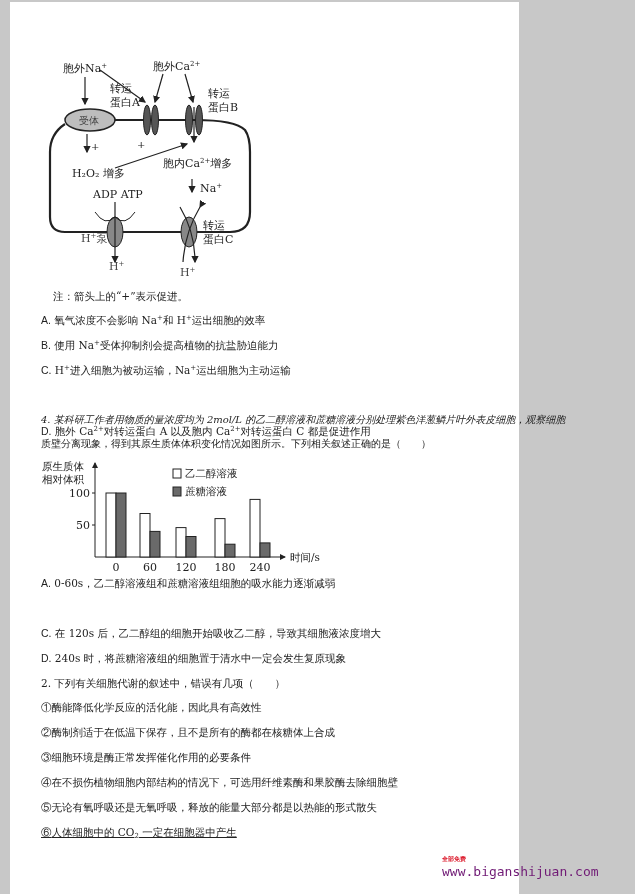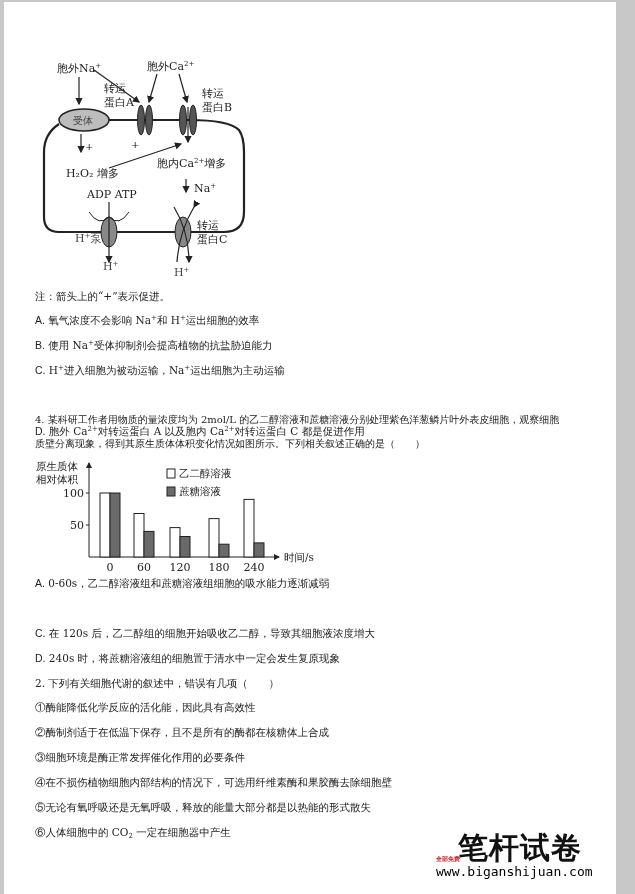--- a/index.html
+++ b/index.html
@@ -5,7 +5,7 @@
   html, body { margin:0; padding:0; }
   body { width:635px; height:894px; background:#c8c8c8; position:relative; overflow:hidden;
          font-family:"DejaVu Serif","Liberation Serif",serif; color:#222; }
-  .page { position:absolute; left:4px; top:2px; width:612px; height:892px; background:#fff; }
+  .page { position:absolute; left:10px; top:2px; width:509px; height:892px; background:#fff; }
   .txt { position:absolute; left:31px; font-size:10.5px; line-height:14px; white-space:nowrap; color:#222; }
   .txt .lat { font-family:"Liberation Sans","DejaVu Sans",sans-serif; }
   sup { font-size:7px; vertical-align:4px; line-height:0; }

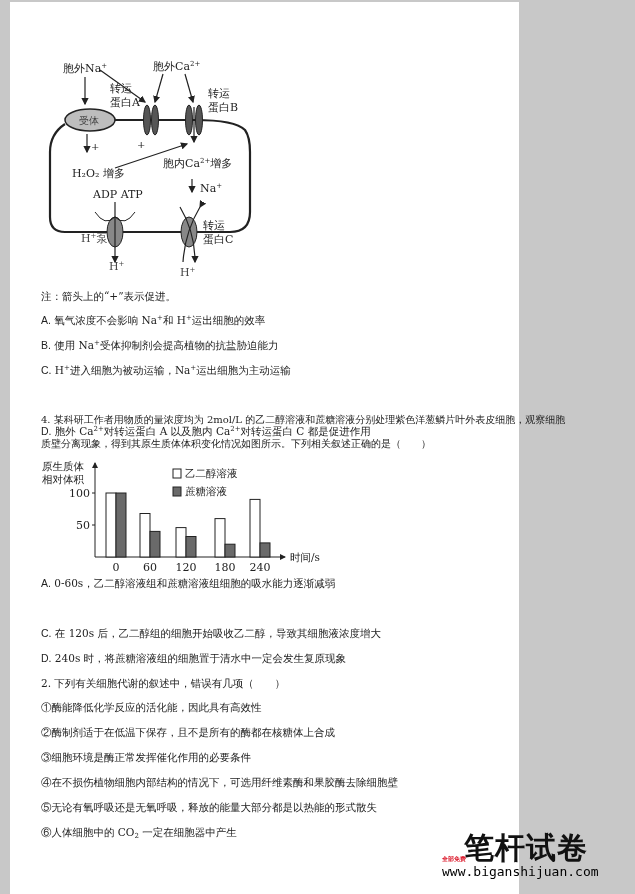--- a/index.html
+++ b/index.html
@@ -76,7 +76,7 @@
     <text x="158" y="191" font-size="11" font-family="DejaVu Serif, serif" fill="#222">蛋白C</text>
   </svg>
 
-  <div class="txt" style="top:287px;">注：箭头上的“+”表示促进。</div>
+  <div class="txt" style="top:287px;margin-left:12px;">注：箭头上的“+”表示促进。</div>
   <div class="txt" style="top:311px;">
     <span class="lat">A.</span> <span>氧气浓度不会影响 Na</span><sup>+</sup><span>和 H</span><sup>+</sup><span>运出细胞的效率</span>
   </div>

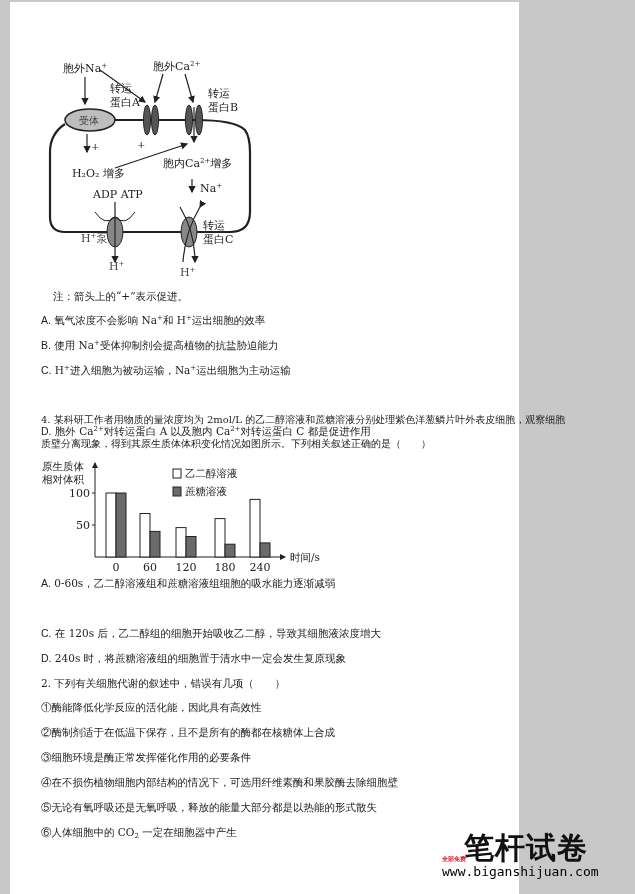--- a/index.html
+++ b/index.html
@@ -90,7 +90,7 @@
     <span class="lat">D.</span> <span>胞外 Ca</span><sup>2+</sup><span>对转运蛋白 A 以及胞内 Ca</span><sup>2+</sup><span>对转运蛋白 C 都是促进作用</span>
   </div>
 
-  <div class="txt" style="top:411px; font-size:10px;">4. 某科研工作者用物质的量浓度均为 2mol/L 的乙二醇溶液和蔗糖溶液分别处理紫色洋葱鳞片叶外表皮细胞，观察细胞</div>
+  <div class="txt" style="top:411px; font-size:10px;font-style:italic;">4. 某科研工作者用物质的量浓度均为 2mol/L 的乙二醇溶液和蔗糖溶液分别处理紫色洋葱鳞片叶外表皮细胞，观察细胞</div>
   <div class="txt" style="top:435px; font-size:10px;">质壁分离现象，得到其原生质体体积变化情况如图所示。下列相关叙述正确的是（　　）</div>
 
   <svg class="chart" viewBox="0 0 320 115" width="320" height="115">

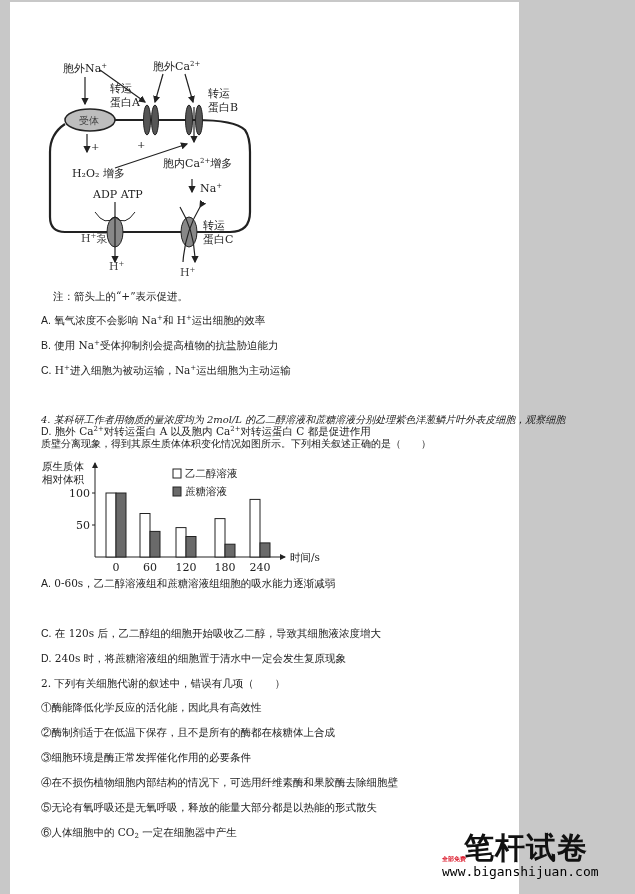--- a/index.html
+++ b/index.html
@@ -144,7 +144,7 @@
   <div class="txt" style="top:773px;"><span>④</span><span>在不损伤植物细胞内部结构的情况下，可选用纤维素酶和果胶酶去除细胞壁</span></div>
   <div class="txt" style="top:748px;"><span>③</span><span>细胞环境是酶正常发挥催化作用的必要条件</span></div>
   <div class="txt" style="top:798px;"><span>⑤</span><span>无论有氧呼吸还是无氧呼吸，释放的能量大部分都是以热能的形式散失</span></div>
-  <div class="txt" style="top:823px;"><span>⑥</span><span>人体细胞中的 CO</span><sub>2</sub><span> 一定在细胞器中产生</span></div>
+  <div class="txt" style="top:823px;text-decoration:underline;"><span>⑥</span><span>人体细胞中的 CO</span><sub>2</sub><span> 一定在细胞器中产生</span></div>
 
   <div class="wm">
     <div class="wm-title">笔杆试卷</div>

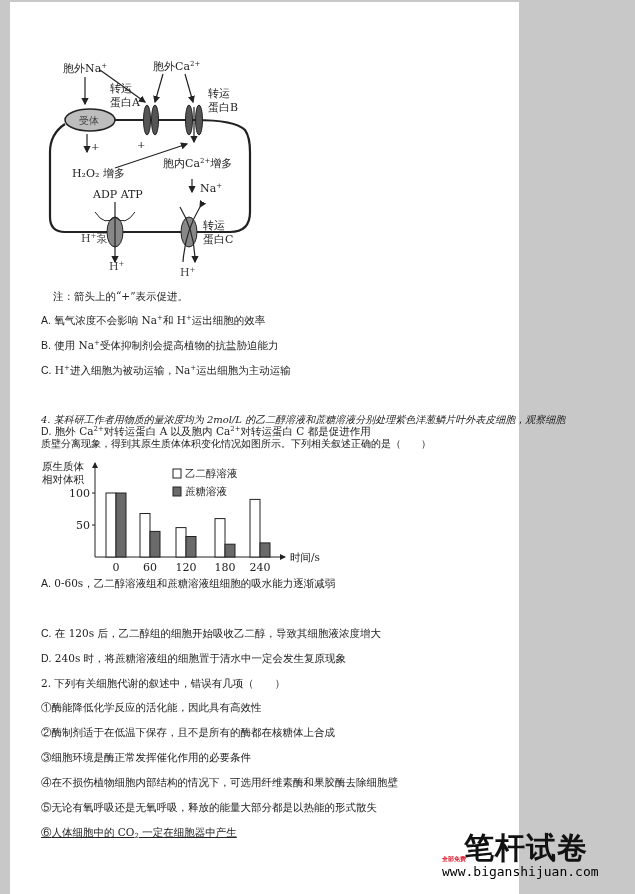--- a/index.html
+++ b/index.html
@@ -147,7 +147,6 @@
   <div class="txt" style="top:823px;text-decoration:underline;"><span>⑥</span><span>人体细胞中的 CO</span><sub>2</sub><span> 一定在细胞器中产生</span></div>
 
   <div class="wm">
-    <div class="wm-title">笔杆试卷</div>
     <div class="wm-free">全部免费</div>
     <div class="wm-url">www.biganshijuan.com</div>
   </div>

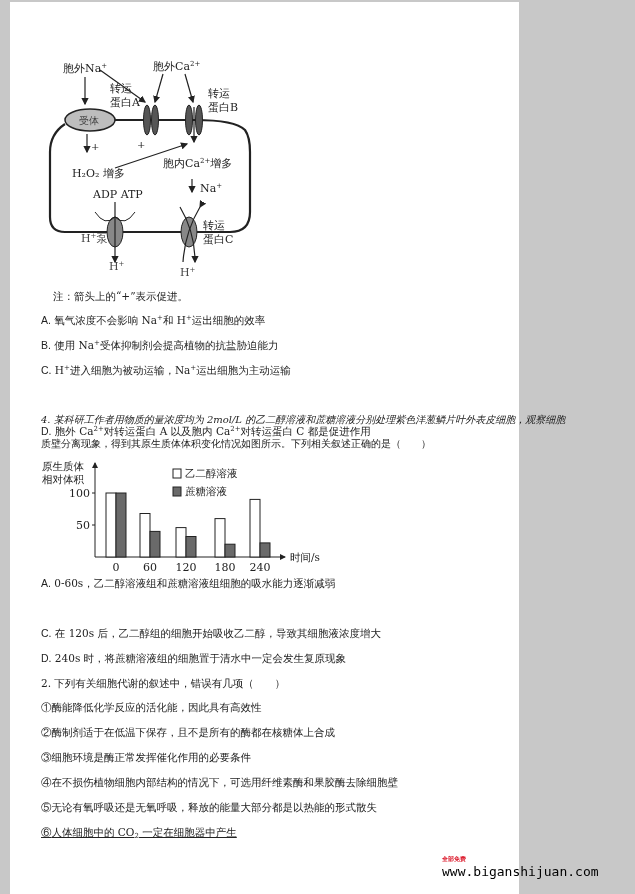--- a/index.html
+++ b/index.html
@@ -15,7 +15,7 @@
   .wm { position:absolute; left:432px; top:826px; width:170px; height:56px; }
   .wm-title { position:absolute; left:22px; top:0; font-family:"DejaVu Sans",sans-serif; font-size:30px; font-weight:bold; color:#111; letter-spacing:1px; }
   .wm-free { position:absolute; left:0; top:27px; font-size:6px; color:#d23; font-family:"DejaVu Sans",sans-serif; font-weight:bold; }
-  .wm-url { position:absolute; left:0; top:36px; font-family:"DejaVu Sans Mono","Liberation Mono",monospace; font-size:13px; color:#000000; }
+  .wm-url { position:absolute; left:0; top:36px; font-family:"DejaVu Sans Mono","Liberation Mono",monospace; font-size:13px; color:#701a75; }
 </style>
 </head>
 <body>

